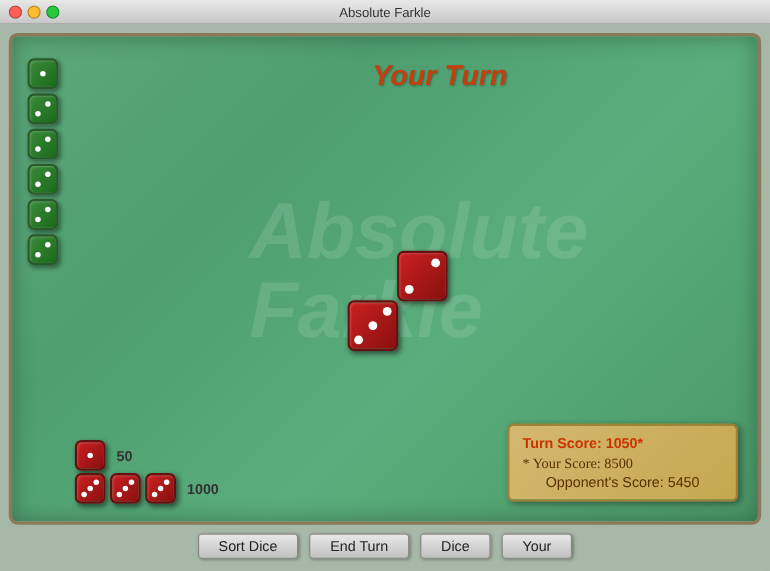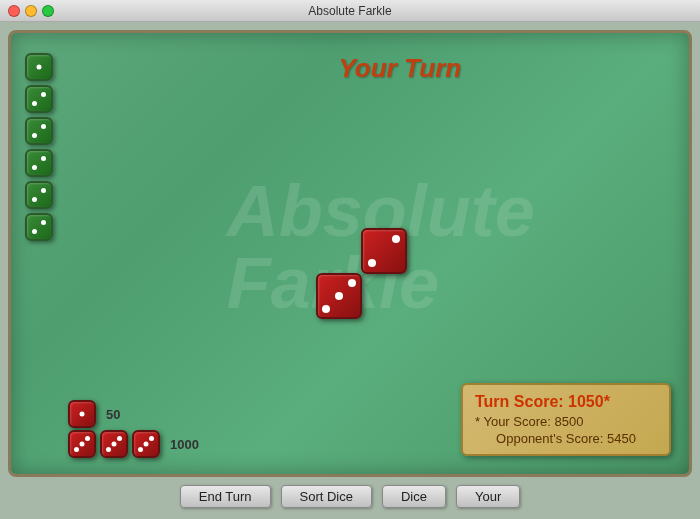--- a/index.html
+++ b/index.html
@@ -172,7 +172,7 @@
       box-shadow: 2px 2px 6px rgba(0,0,0,0.4);
     }
     .score-turn {
-      font-size: 16px;
+      font-size: 13px;
       font-weight: bold;
       color: #8a2000;
     }

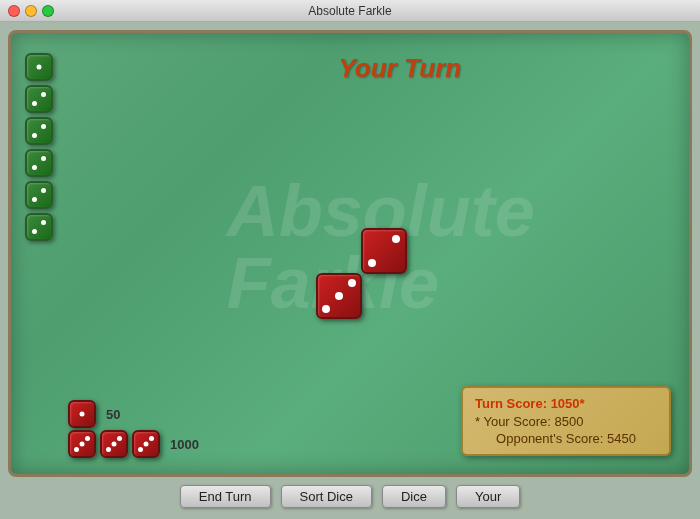--- a/index.html
+++ b/index.html
@@ -183,6 +183,7 @@
       font-size: 13px;
       color: #5a3000;
       margin-top: 3px;
+      font-family: Liberation Serif, serif;
     }
     .score-opponent {
       font-size: 13px;

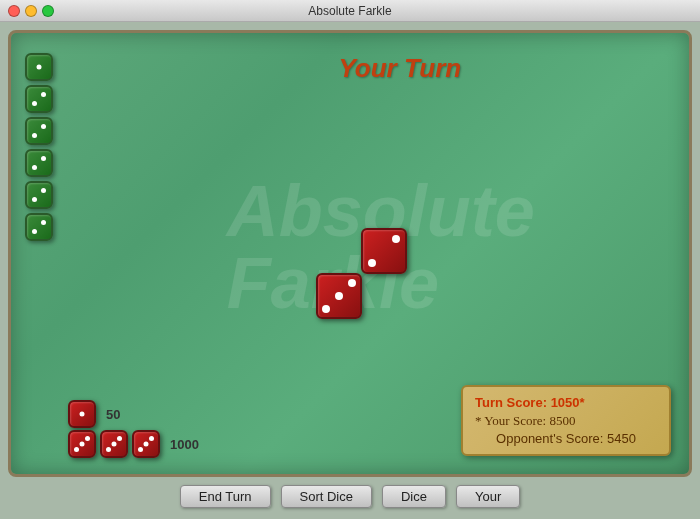--- a/index.html
+++ b/index.html
@@ -359,8 +359,8 @@
   </div>
 
   <div class="button-bar">
+    <button class="game-btn">Sort Dice</button>
     <button class="game-btn">End Turn</button>
-    <button class="game-btn">Sort Dice</button>
     <button class="game-btn">Dice</button>
     <button class="game-btn">Your</button>
   </div>

